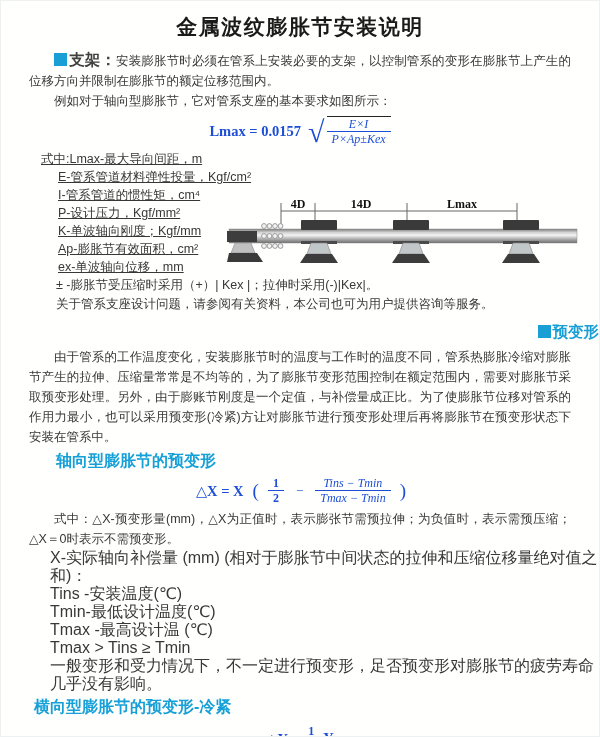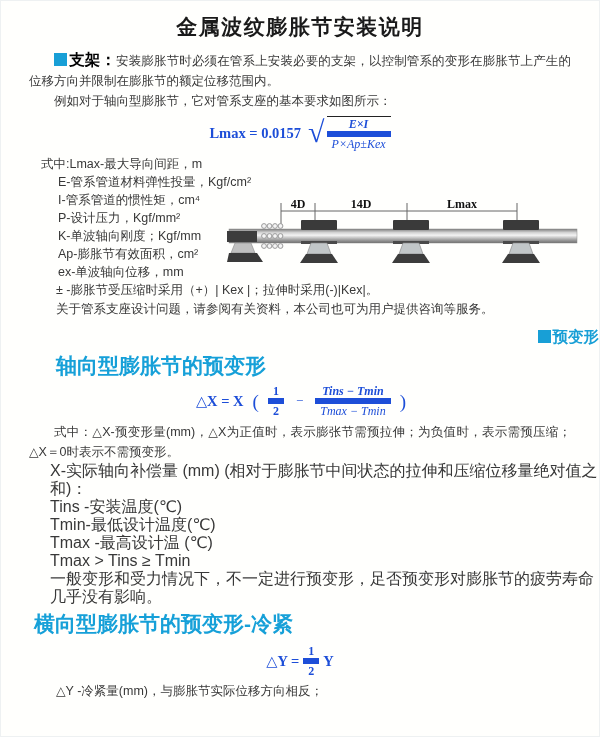--- a/index.html
+++ b/index.html
@@ -36,7 +36,7 @@
   .first { text-indent: 2em; }
 
   .sec-inline-head {
-    color: #000000;
+    color: #404040;
     font-weight: bold;
     font-size: 15.5px;
   }

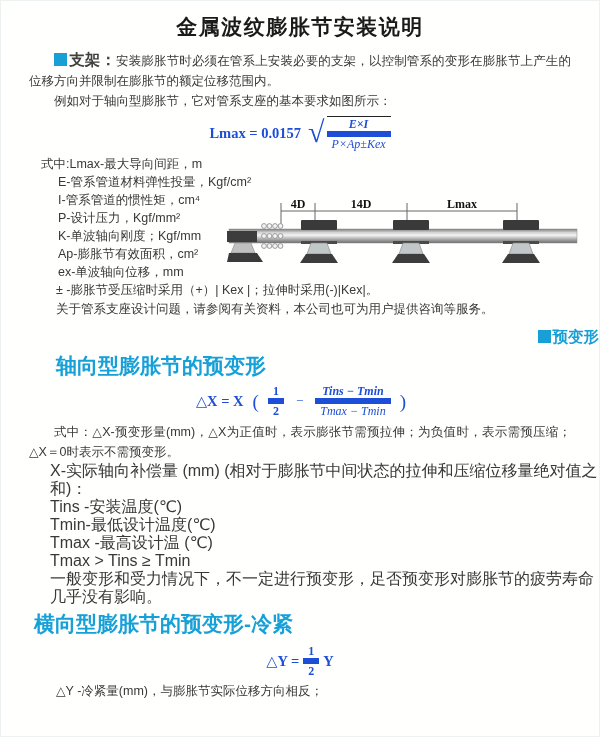--- a/index.html
+++ b/index.html
@@ -74,7 +74,7 @@
     line-height: 14px;
     margin: 0 2px;
   }
-  .frac .num { border-bottom: 6px solid #1d4ed8; padding: 0 5px; font-weight: bold; }
+  .frac .num { border-bottom: 1px solid #1d4ed8; padding: 0 5px; }
   .frac .den { padding: 0 5px; }
   .frac.ital { font-style: italic; }
   .frac.plain { font-style: normal; font-weight: bold; }

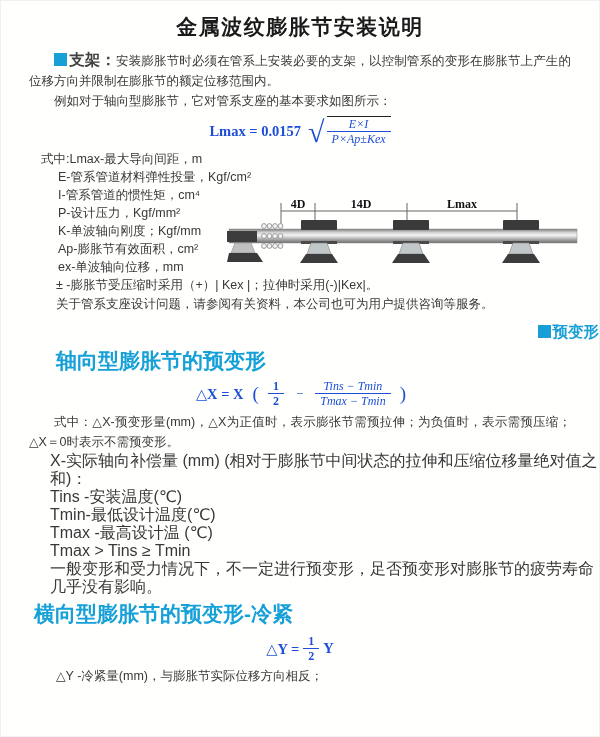--- a/index.html
+++ b/index.html
@@ -88,7 +88,7 @@
     font-size: 12.5px;
     line-height: 18px;
   }
-  .def-line { margin-left: 17px; }
+  .def-line { margin-left: 17px; text-decoration: underline; }
   .def-line.lead { margin-left: 0; }
 
   .notes { margin-left: 55px; font-size: 12.5px; line-height: 19px; }

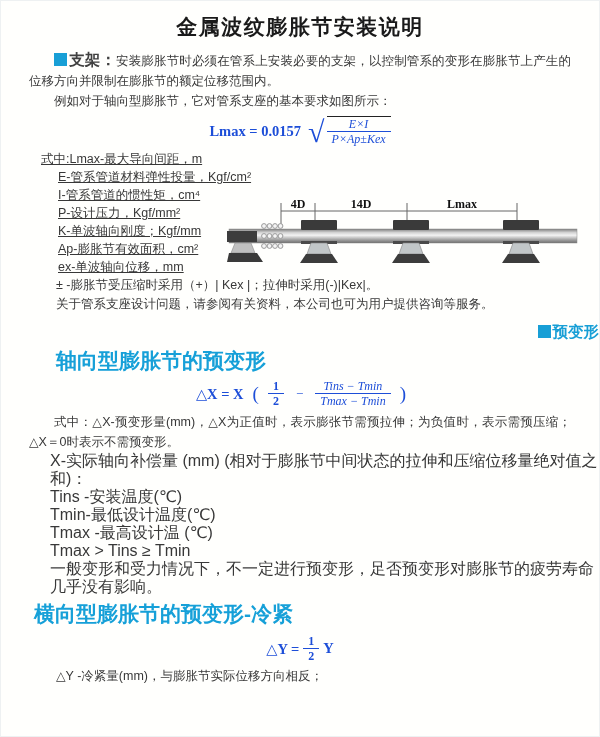--- a/index.html
+++ b/index.html
@@ -165,6 +165,7 @@
 
   <div class="sec-head"><span class="sq"></span><span>预变形</span></div>
 
+  <p class="para first">由于管系的工作温度变化，安装膨胀节时的温度与工作时的温度不同，管系热膨胀冷缩对膨胀节产生的拉伸、压缩量常常是不均等的，为了膨胀节变形范围控制在额定范围内，需要对膨胀节采取预变形处理。另外，由于膨账节刚度是一个定值，与补偿量成正比。为了使膨胀节位移对管系的作用力最小，也可以采用预变形(冷紧)方让对膨胀节进行预变形处理后再将膨胀节在预变形状态下安装在管系中。</p>
 
   <div class="sub-head">轴向型膨胀节的预变形</div>
 

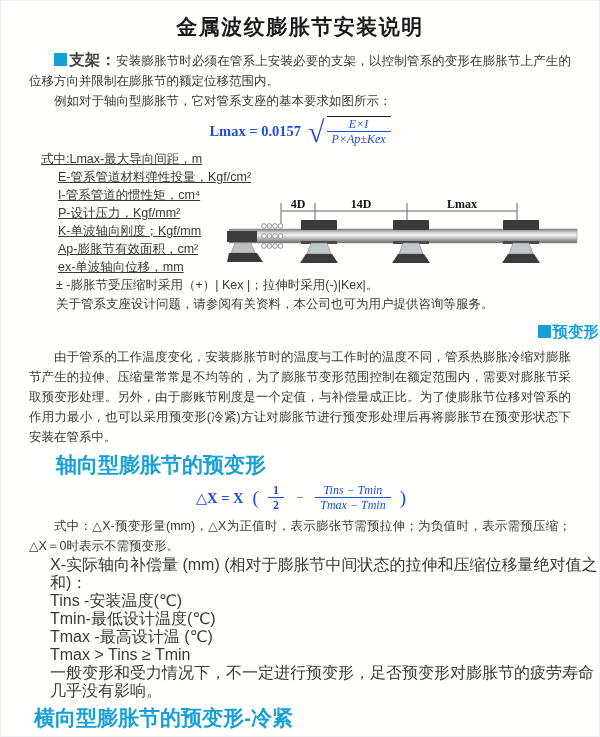--- a/index.html
+++ b/index.html
@@ -103,7 +103,7 @@
 
   .sub-head {
     margin: 4px 0 3px 55px;
-    font-size: 21px;
+    font-size: 16px;
     font-weight: bold;
     color: #16a0d8;
   }

